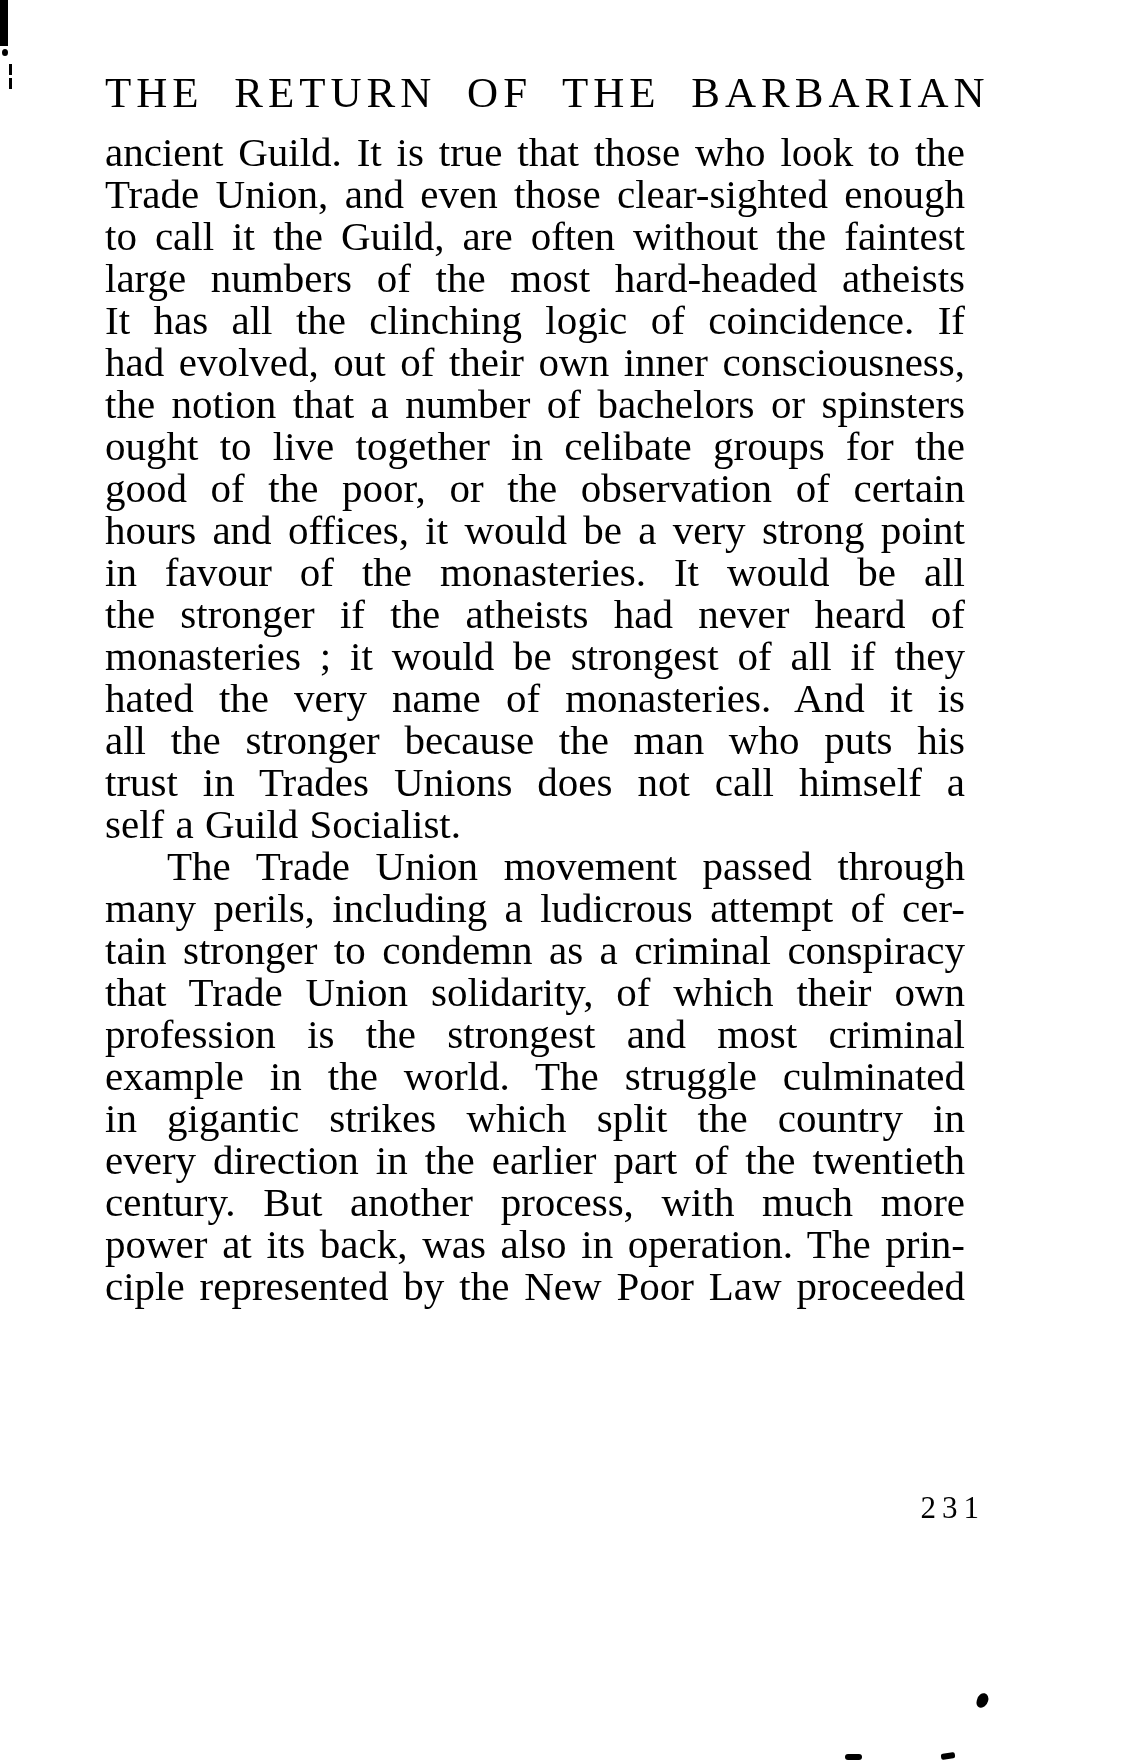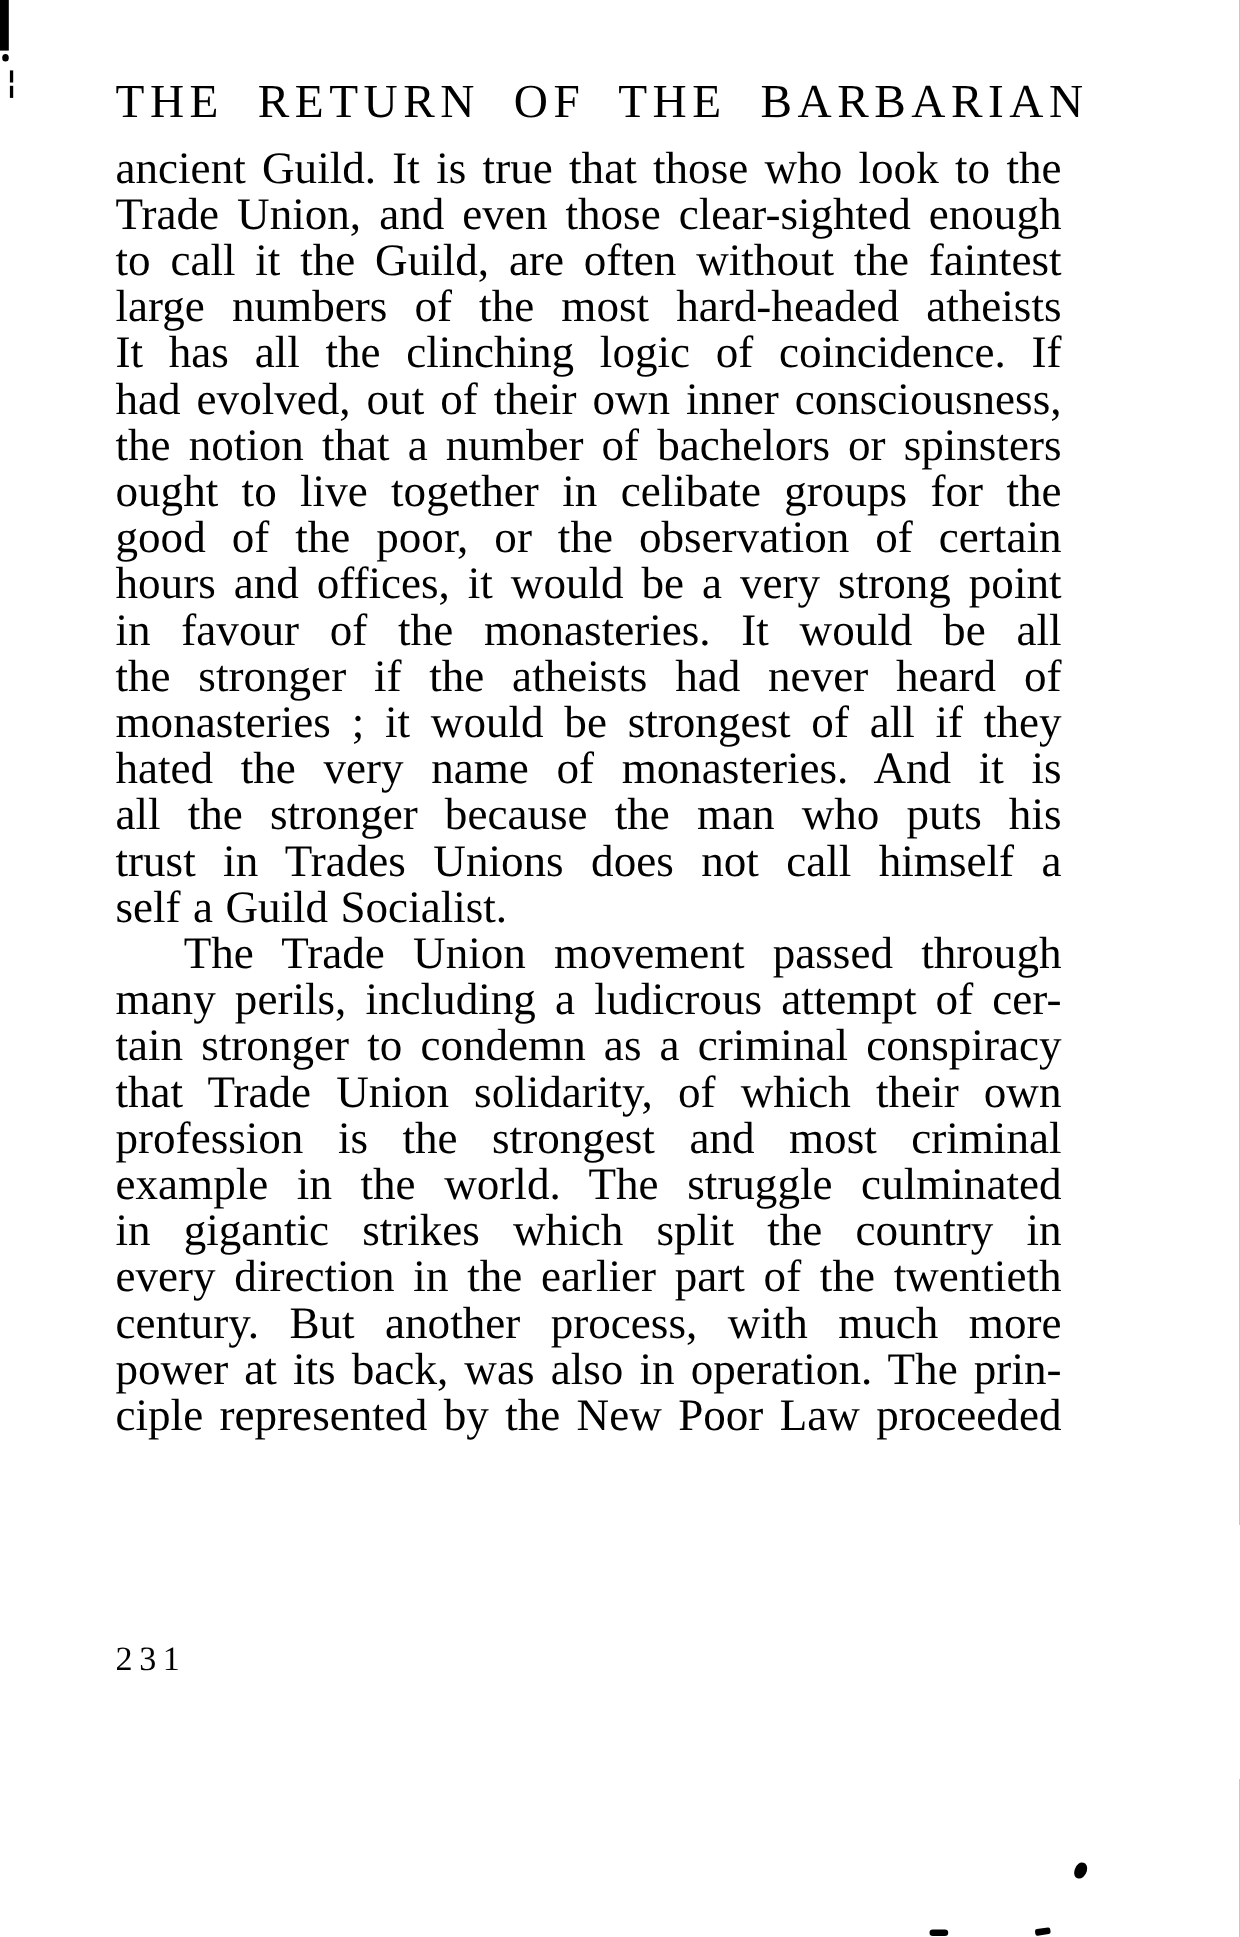--- a/index.html
+++ b/index.html
@@ -56,7 +56,7 @@
     top: 1490px;
     left: 105px;
     width: 880px;
-    text-align: left;
+    text-align: right;
     font-size: 31px;
     letter-spacing: 6px;
   }

